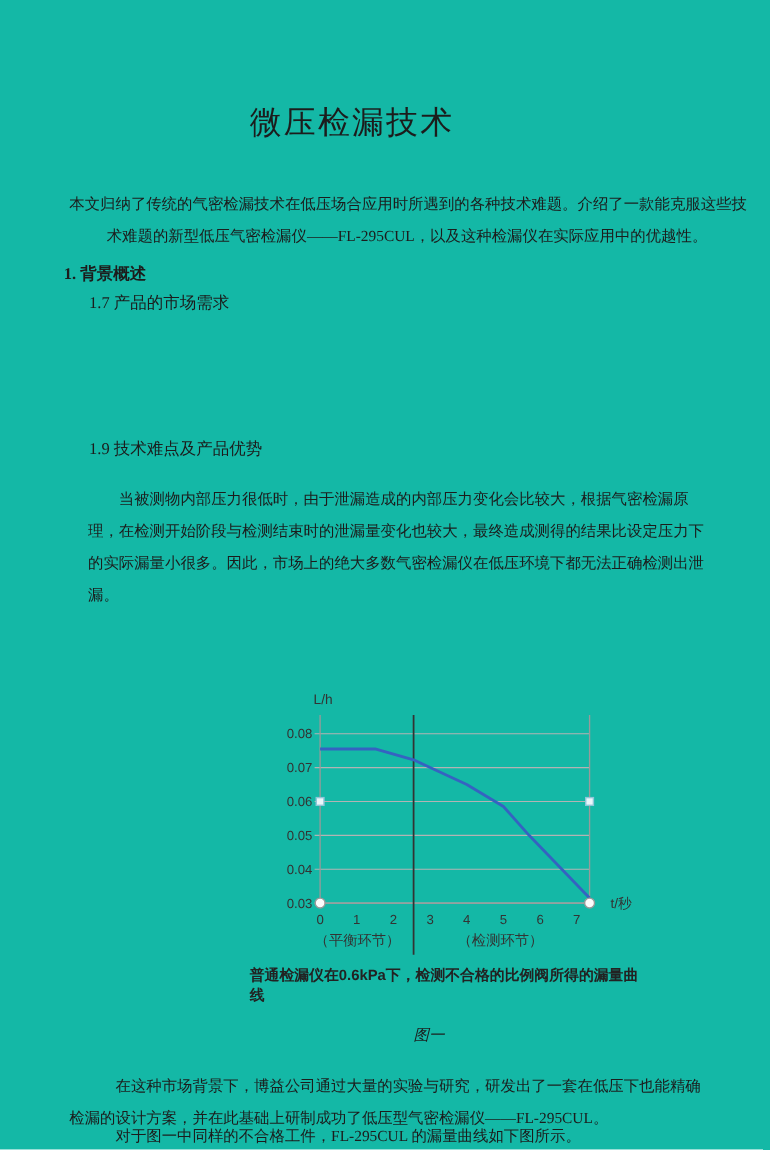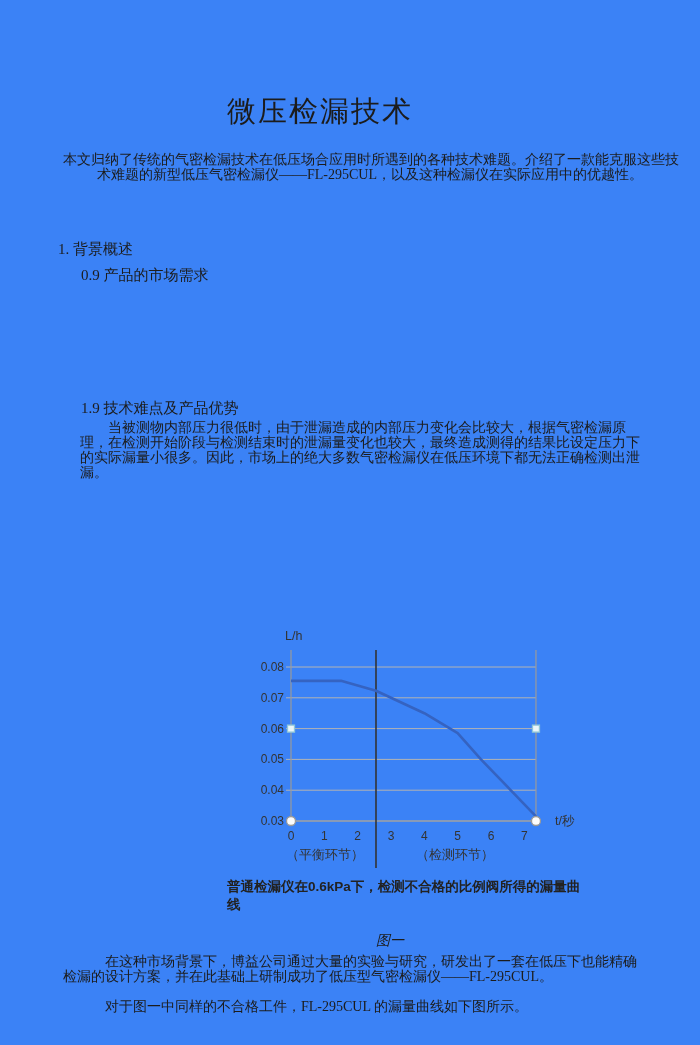--- a/index.html
+++ b/index.html
@@ -4,7 +4,7 @@
 <style>
   html,body{margin:0;padding:0;background:#ffffff;}
   #page{
-    position:relative;width:700px;height:1045px;background:#3b82f6;overflow:hidden;
+    position:relative;width:700px;height:1045px;background:#14b8a6;overflow:hidden;
     font-family:"Liberation Serif","DejaVu Serif",serif;color:#1c1c1c;
   }
   .abs{position:absolute;}

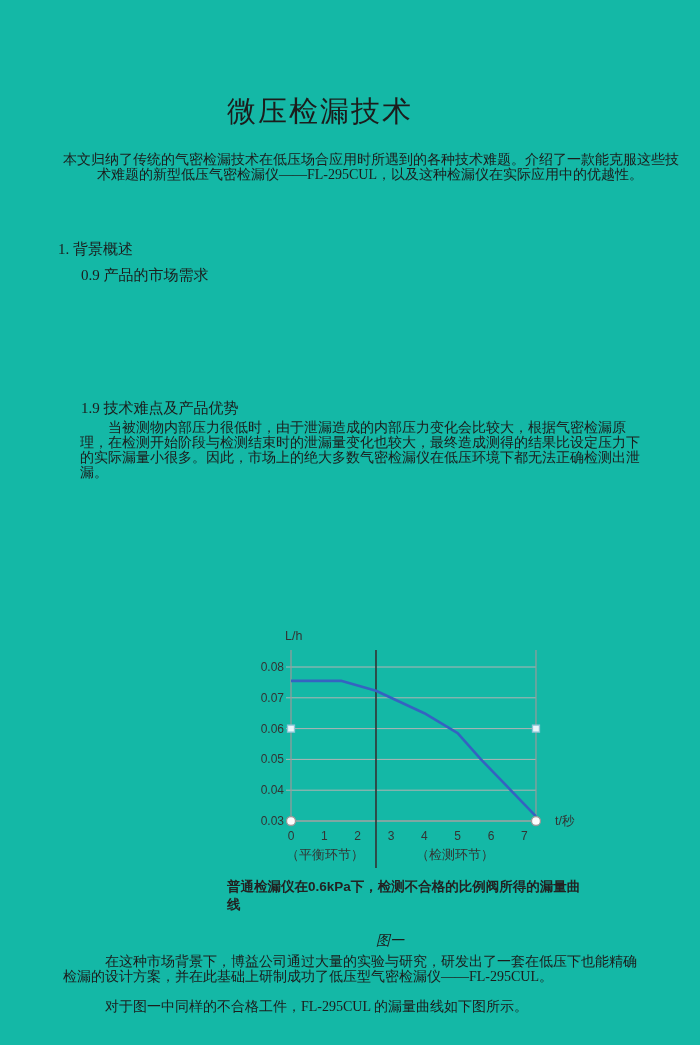--- a/index.html
+++ b/index.html
@@ -9,7 +9,7 @@
   }
   .abs{position:absolute;}
   .doc-title{font-size:29px;letter-spacing:2px;text-align:center;font-weight:400;}
-  .body-text{font-size:14px;line-height:15px;}
+  .body-text{font-size:14px;line-height:29px;margin-top:20px;}
   .abstract{padding-left:34px;text-indent:-34px;}
   .para{text-indent:28px;}
   .para-wide{text-indent:42px;}

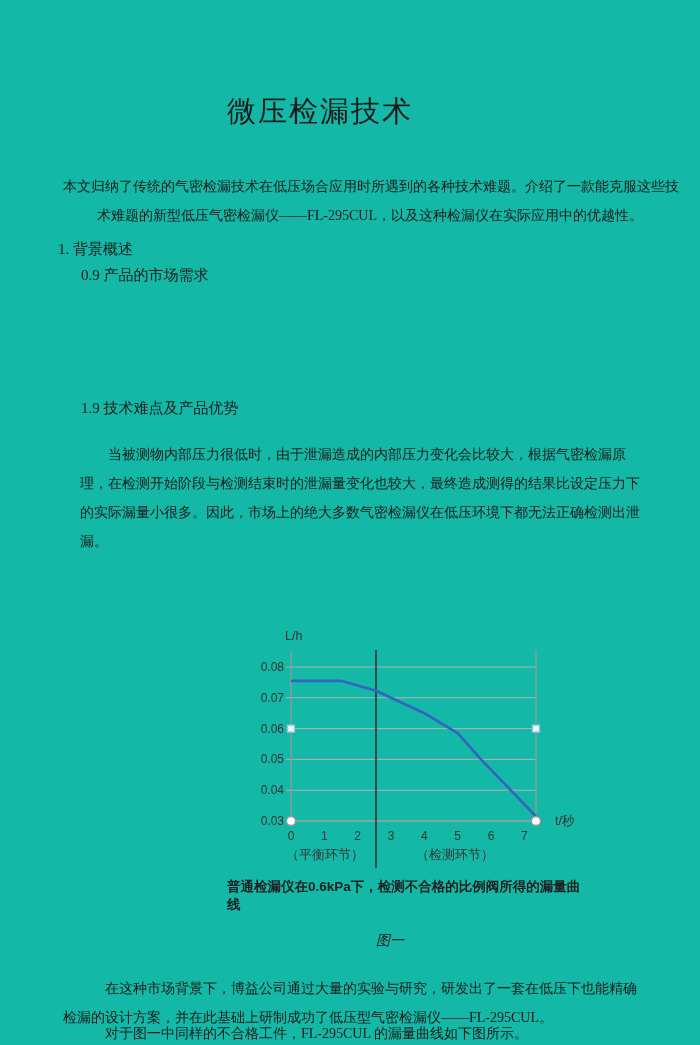--- a/index.html
+++ b/index.html
@@ -13,7 +13,7 @@
   .abstract{padding-left:34px;text-indent:-34px;}
   .para{text-indent:28px;}
   .para-wide{text-indent:42px;}
-  .h1{font-size:15px;font-weight:normal;}
+  .h1{font-size:15px;font-weight:bold;}
   .h2{font-size:15px;font-weight:400;}
   .fig-caption{font-family:"Liberation Sans","DejaVu Sans",sans-serif;font-size:13.5px;line-height:17.5px;color:#222;font-weight:bold;}
   .fig-label{font-size:14px;text-align:center;font-style:italic;}

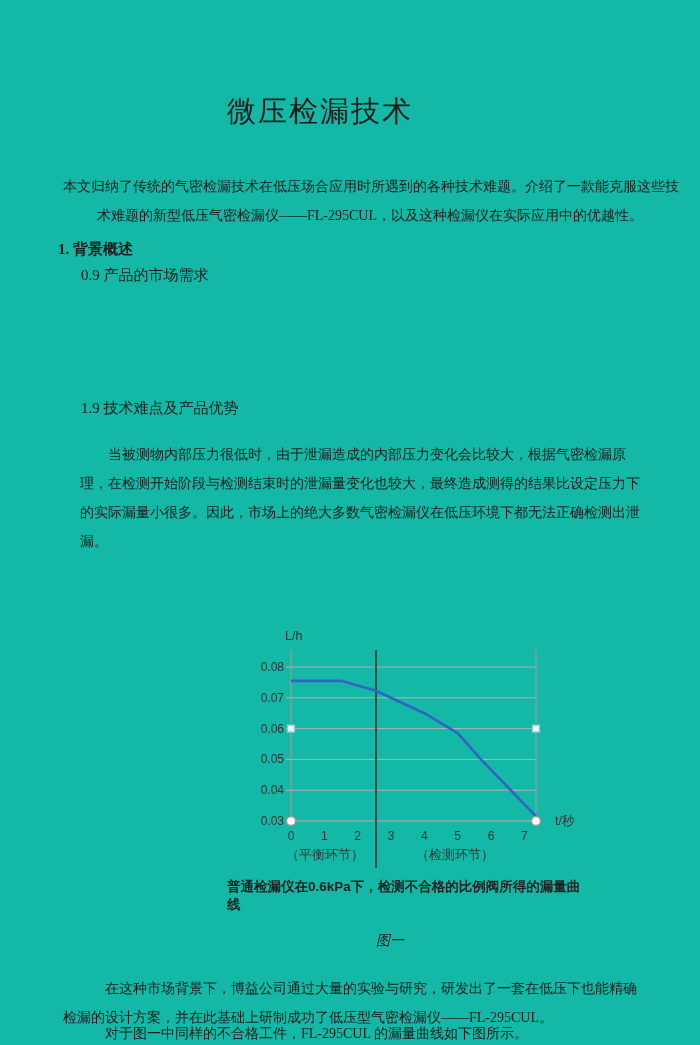--- a/index.html
+++ b/index.html
@@ -30,7 +30,7 @@
 
   <div class="abs h1" style="left:58px;top:240px;">1. 背景概述</div>
 
-  <div class="abs h2" style="left:81px;top:266px;">0.9 产品的市场需求</div>
+  <div class="abs h2" style="left:81px;top:266px;">1.7 产品的市场需求</div>
 
 
 

